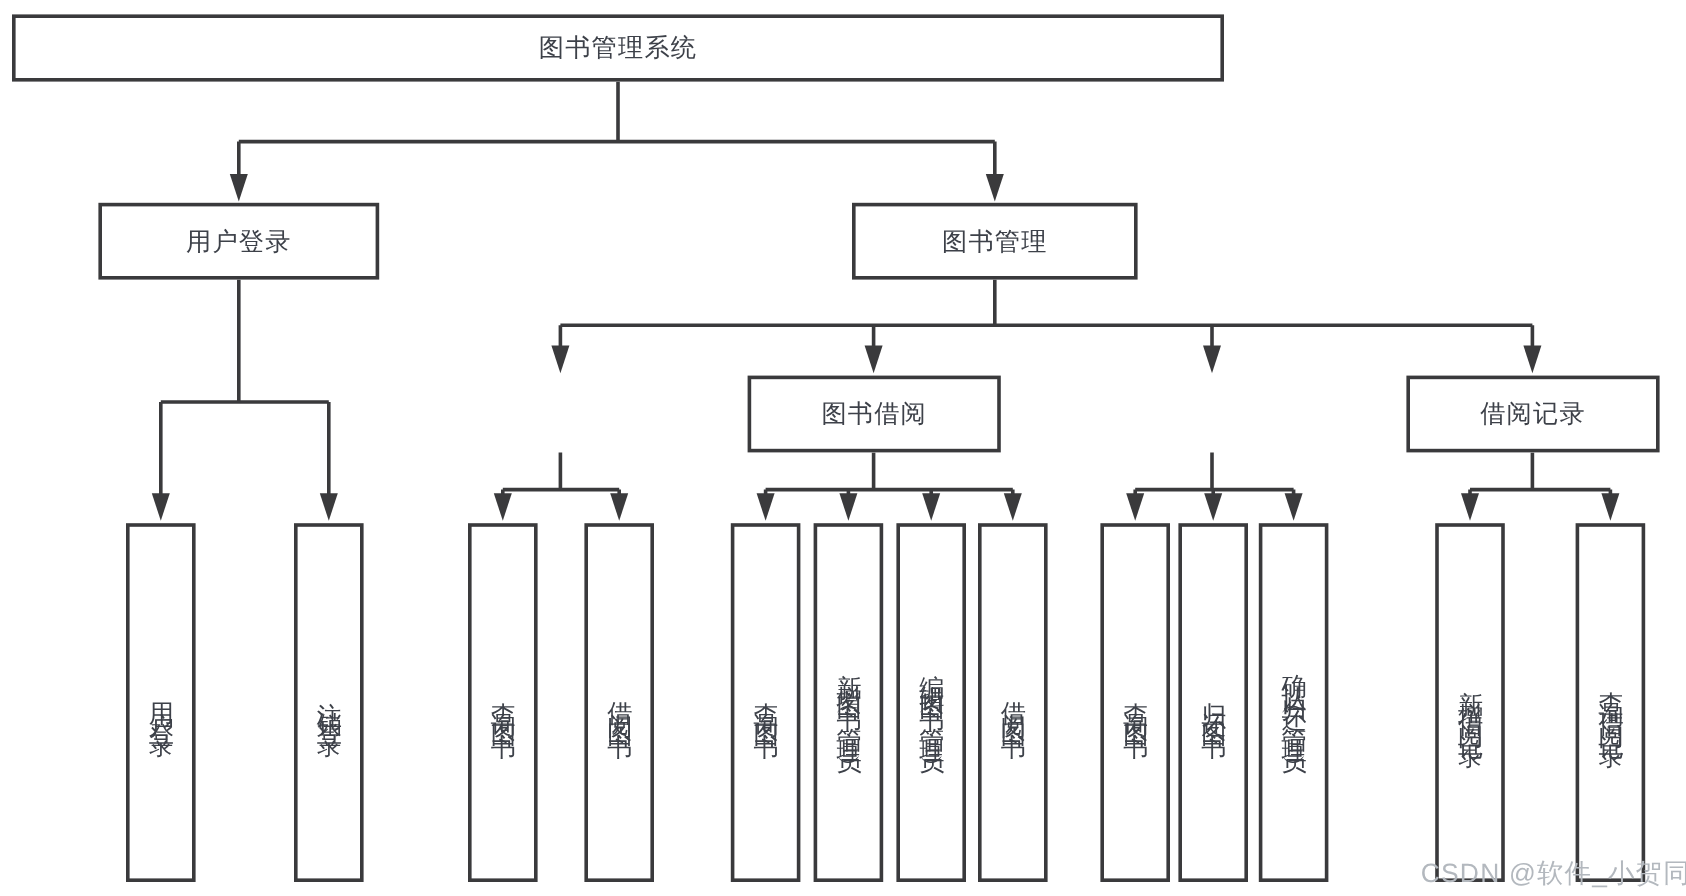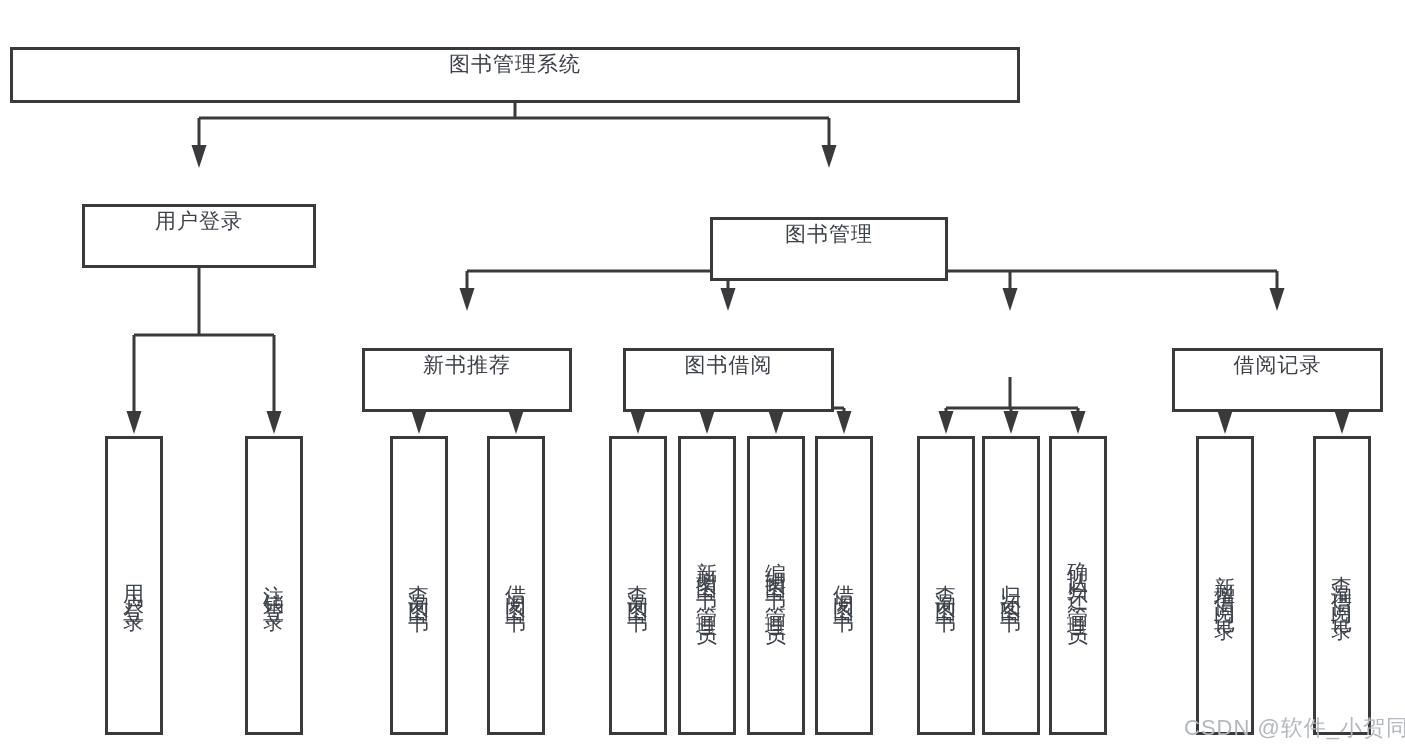--- a/index.html
+++ b/index.html
@@ -28,11 +28,10 @@
     box-sizing:border-box;
     border:3px solid var(--line);
     background:var(--bg);
-    display:flex;align-items:flex-start;justify-content:center;
+    display:flex;align-items:center;justify-content:center;
     font-size:21px;
     letter-spacing:1px;
     white-space:nowrap;
-    margin-top:35px;
   }
   .vbox{
     position:absolute;

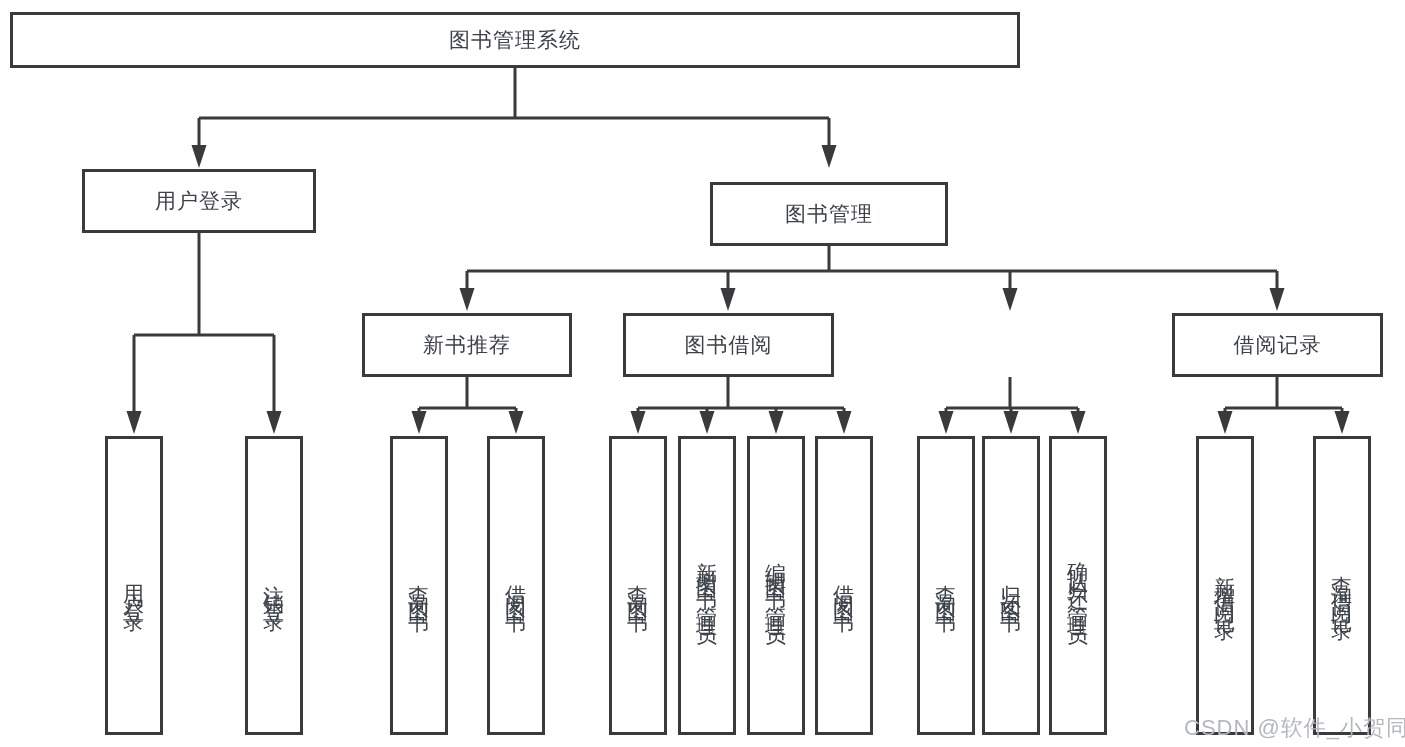--- a/index.html
+++ b/index.html
@@ -110,7 +110,7 @@
   <div class="hbox" style="left:82px;top:169px;width:234px;height:64px">
     <span>用户登录</span>
   </div>
-  <div class="hbox" style="left:710px;top:182px;width:238px;height:64px">
+  <div class="hbox" style="left:710px;top:169px;width:238px;height:64px">
     <span>图书管理</span>
   </div>
 

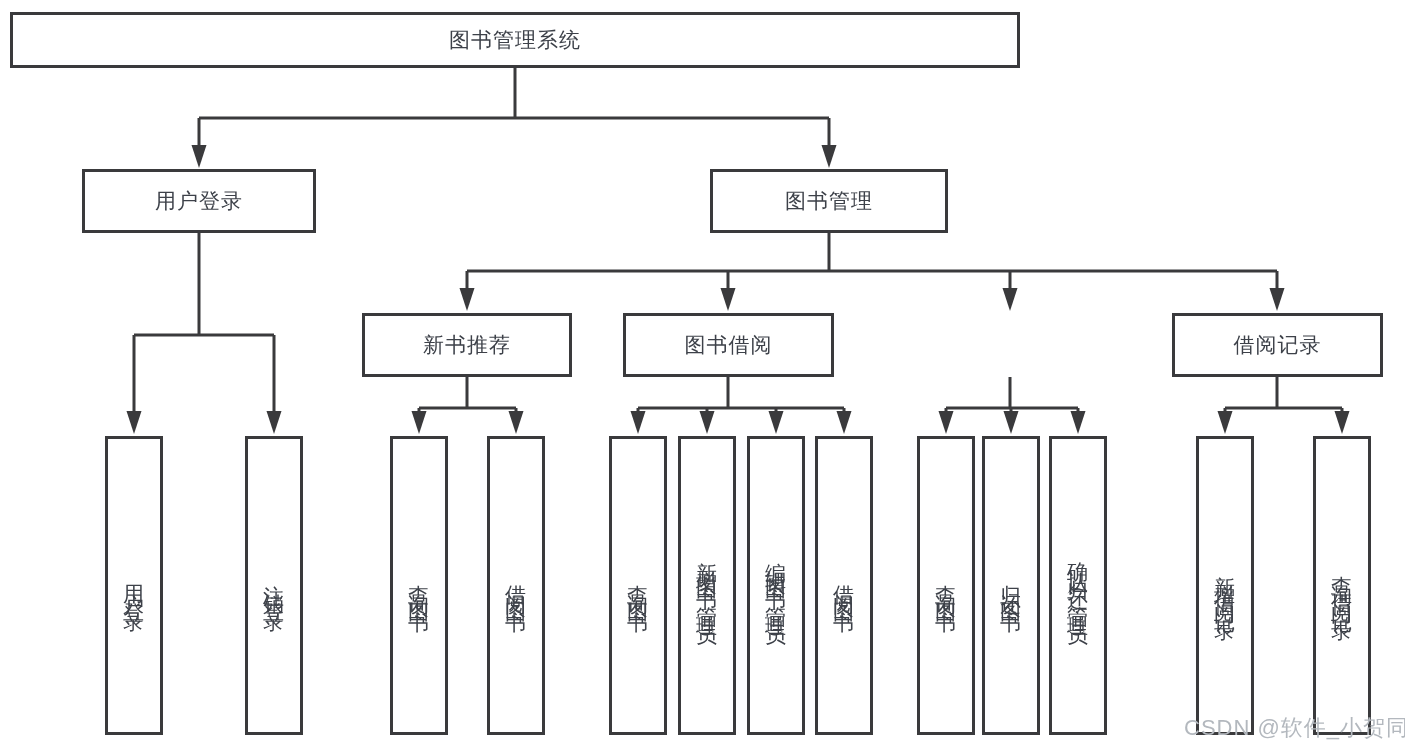--- a/index.html
+++ b/index.html
@@ -114,9 +114,6 @@
     <span>图书管理</span>
   </div>
 
-  <div class="hbox" style="left:362px;top:313px;width:210px;height:64px">
-    <span>新书推荐</span>
-  </div>
   <div class="hbox" style="left:623px;top:313px;width:211px;height:64px">
     <span>图书借阅</span>
   </div>

